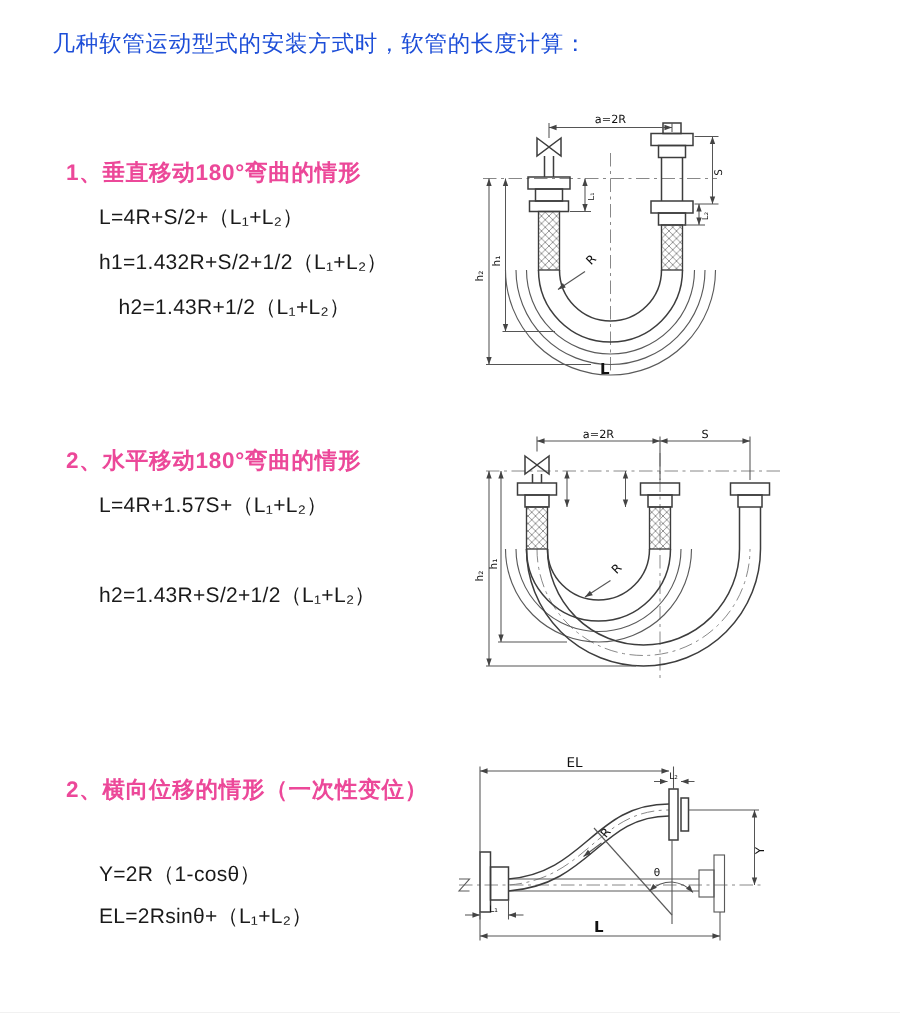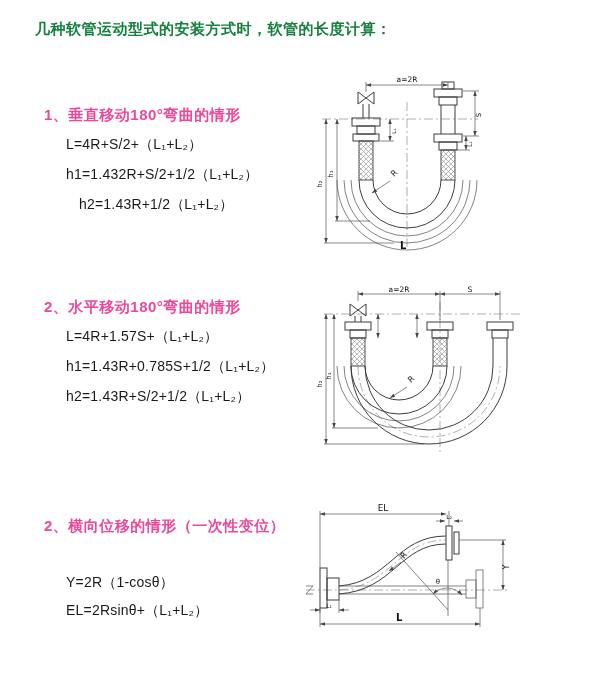--- a/index.html
+++ b/index.html
@@ -9,8 +9,8 @@
     overflow:hidden;margin:0 auto;
   }
   .doc-title{
-    position:absolute;left:35px;top:20px;font-size:15px;font-weight:bold;
-    letter-spacing:0.5px;color:#15803d;
+    position:absolute;left:35px;top:20px;font-size:15px;font-weight:normal;
+    letter-spacing:0.5px;color:#1d4ed8;
   }
   .sec-heading{position:absolute;font-size:15px;font-weight:bold;color:#ec4899;letter-spacing:0.5px;}
   .formula{position:absolute;font-size:14px;color:#1a1a1a;letter-spacing:0.2px;text-align:center;}

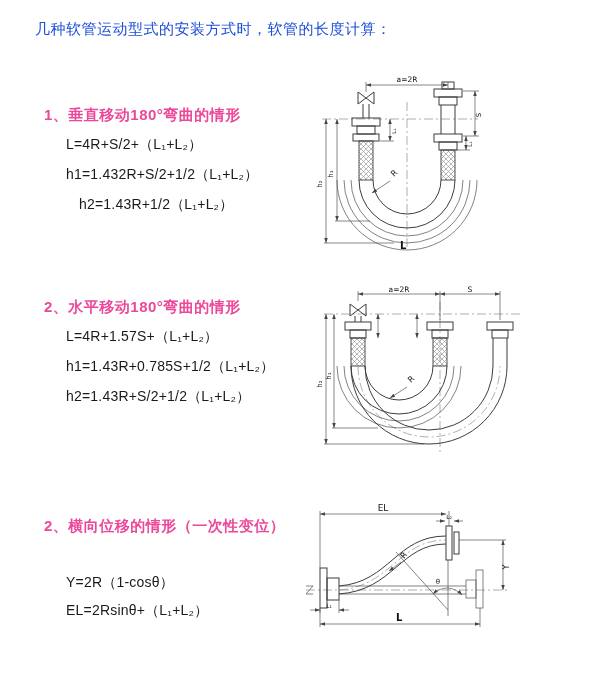--- a/index.html
+++ b/index.html
@@ -37,7 +37,6 @@
 
   <div class="sec-heading" style="left:44px;top:298px">2、水平移动180°弯曲的情形</div>
   <div class="formula" style="left:66px;top:328px">L=4R+1.57S+（L₁+L₂）</div>
-  <div class="formula" style="left:66px;top:358px">h1=1.43R+0.785S+1/2（L₁+L₂）</div>
   <div class="formula" style="left:66px;top:388px">h2=1.43R+S/2+1/2（L₁+L₂）</div>
 
   <div class="sec-heading" style="left:44px;top:517px">2、横向位移的情形（一次性变位）</div>

